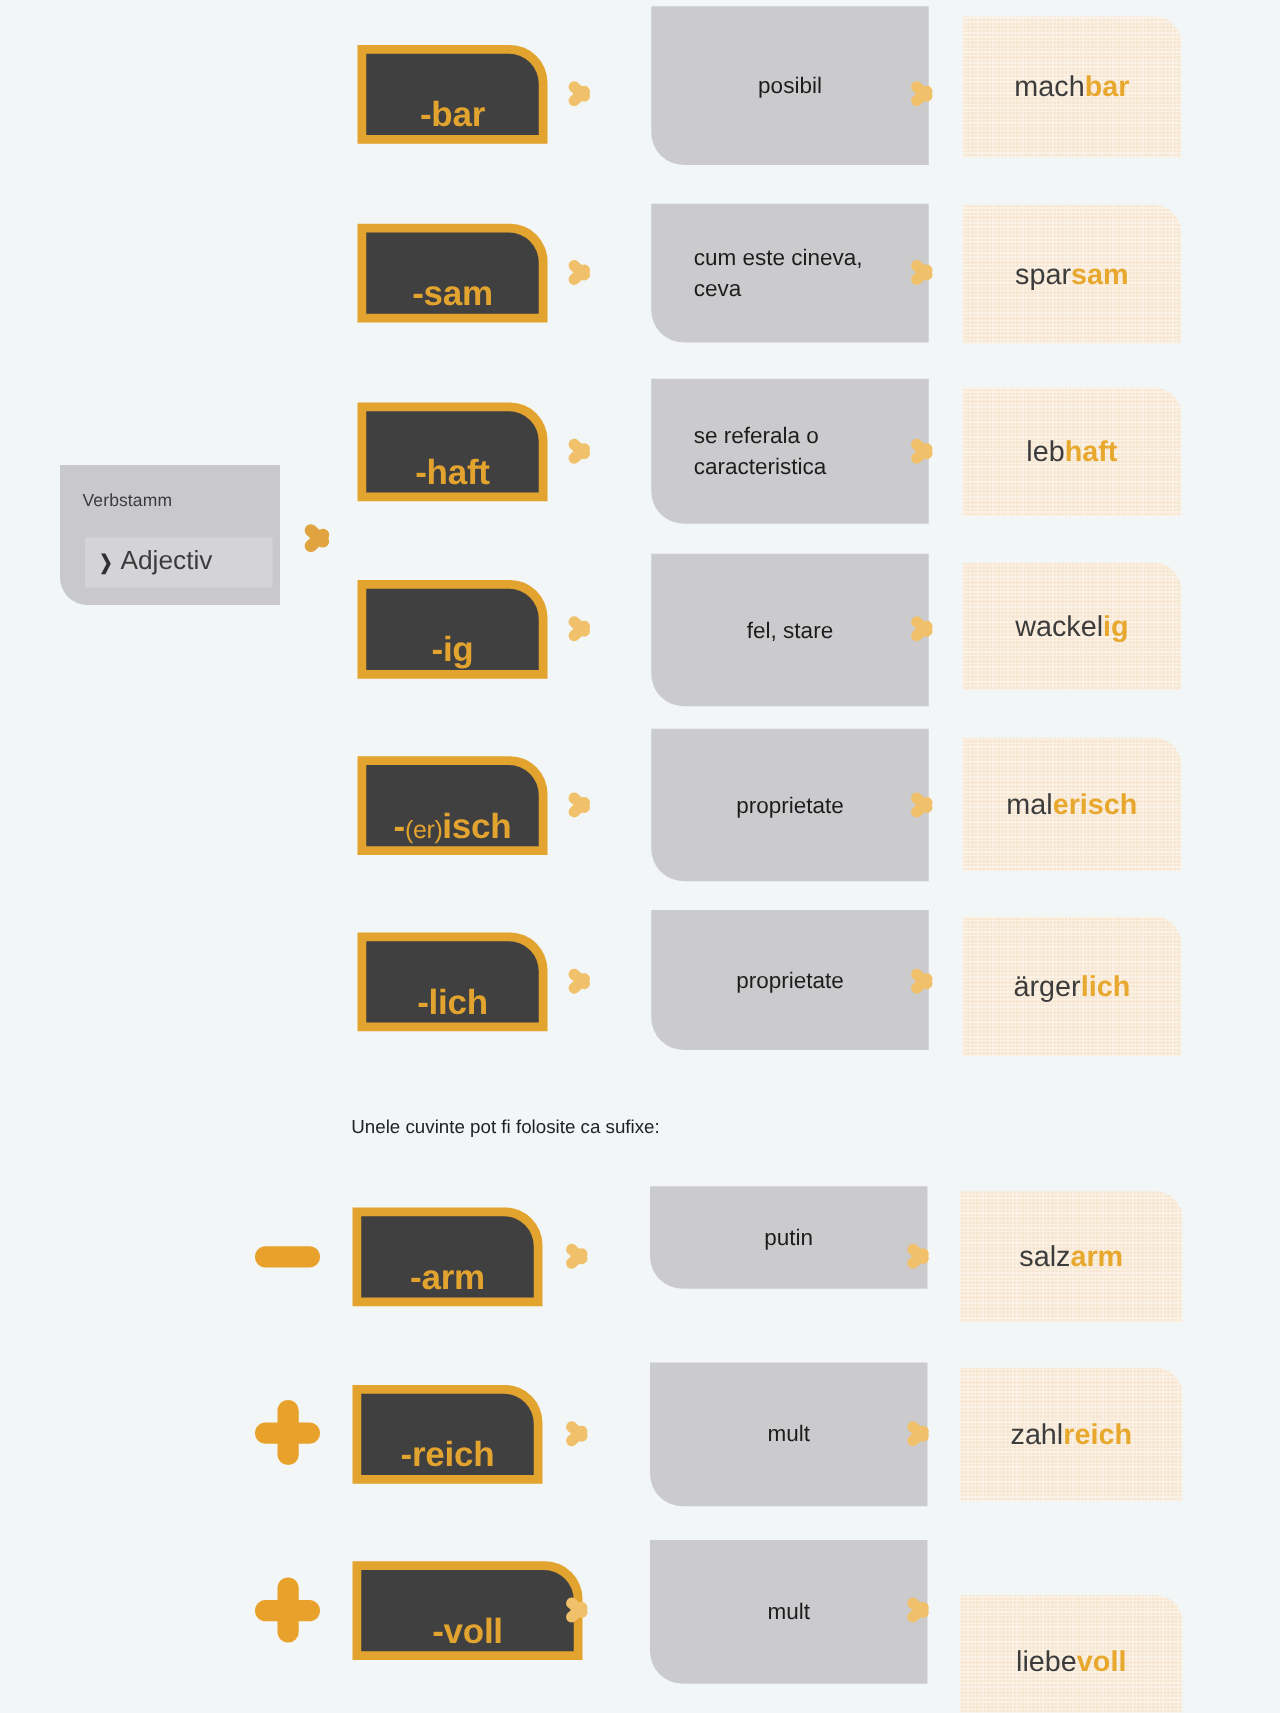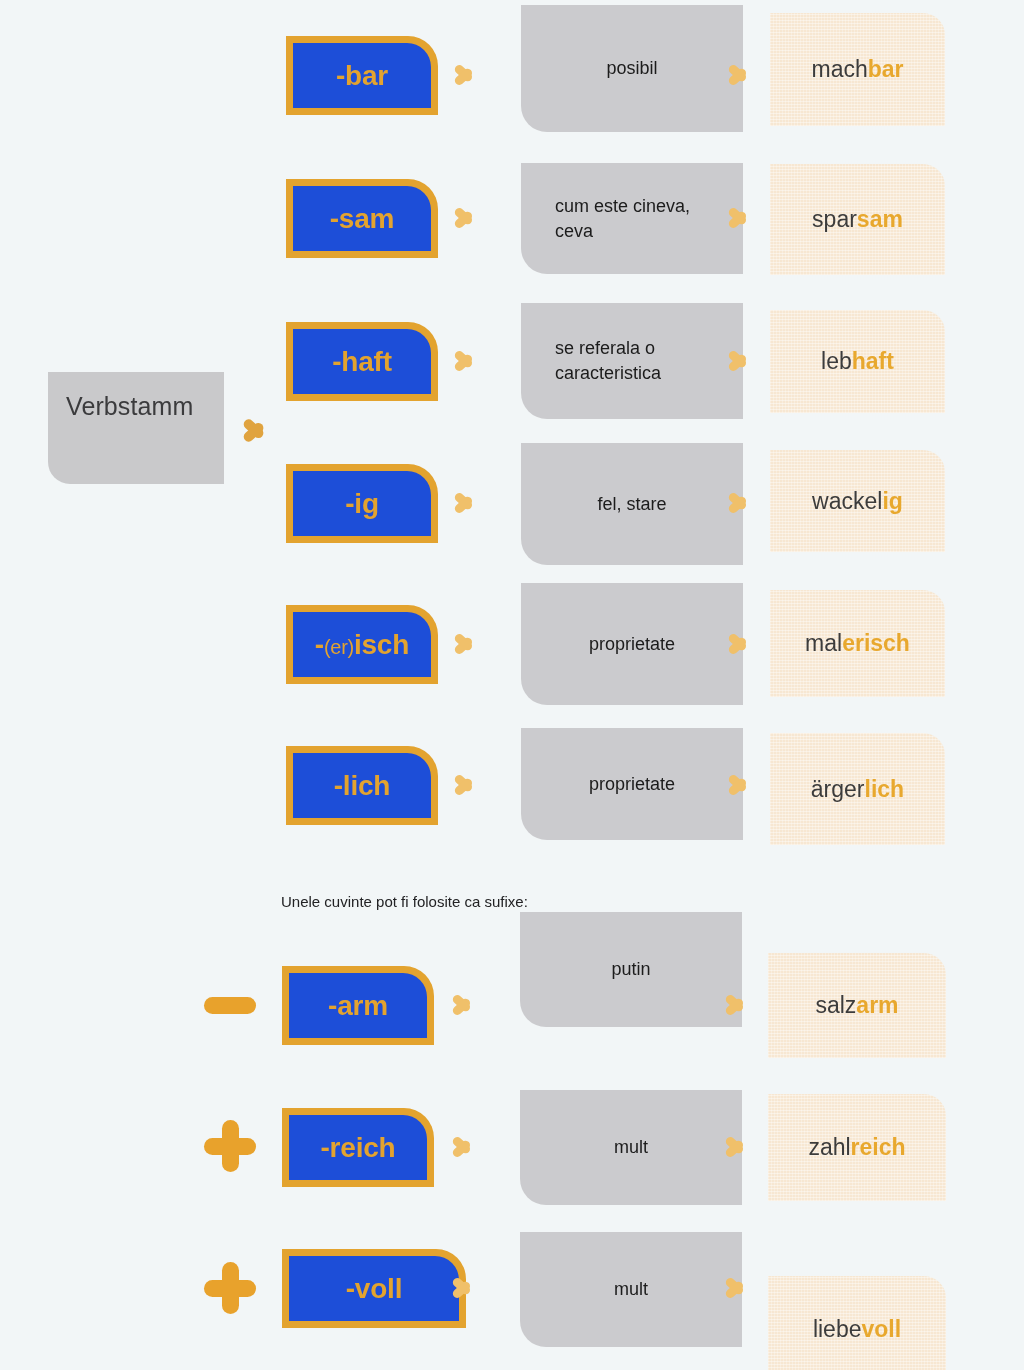--- a/index.html
+++ b/index.html
@@ -121,10 +121,10 @@
   .suffix-card .inner {
     width: 100%;
     height: 100%;
-    background: #1d4ed8;
+    background: #404040;
     border-radius: 0 24px 0 0;
     display: flex;
-    align-items: center;
+    align-items: flex-end;
     justify-content: center;
     box-sizing: border-box;
   }

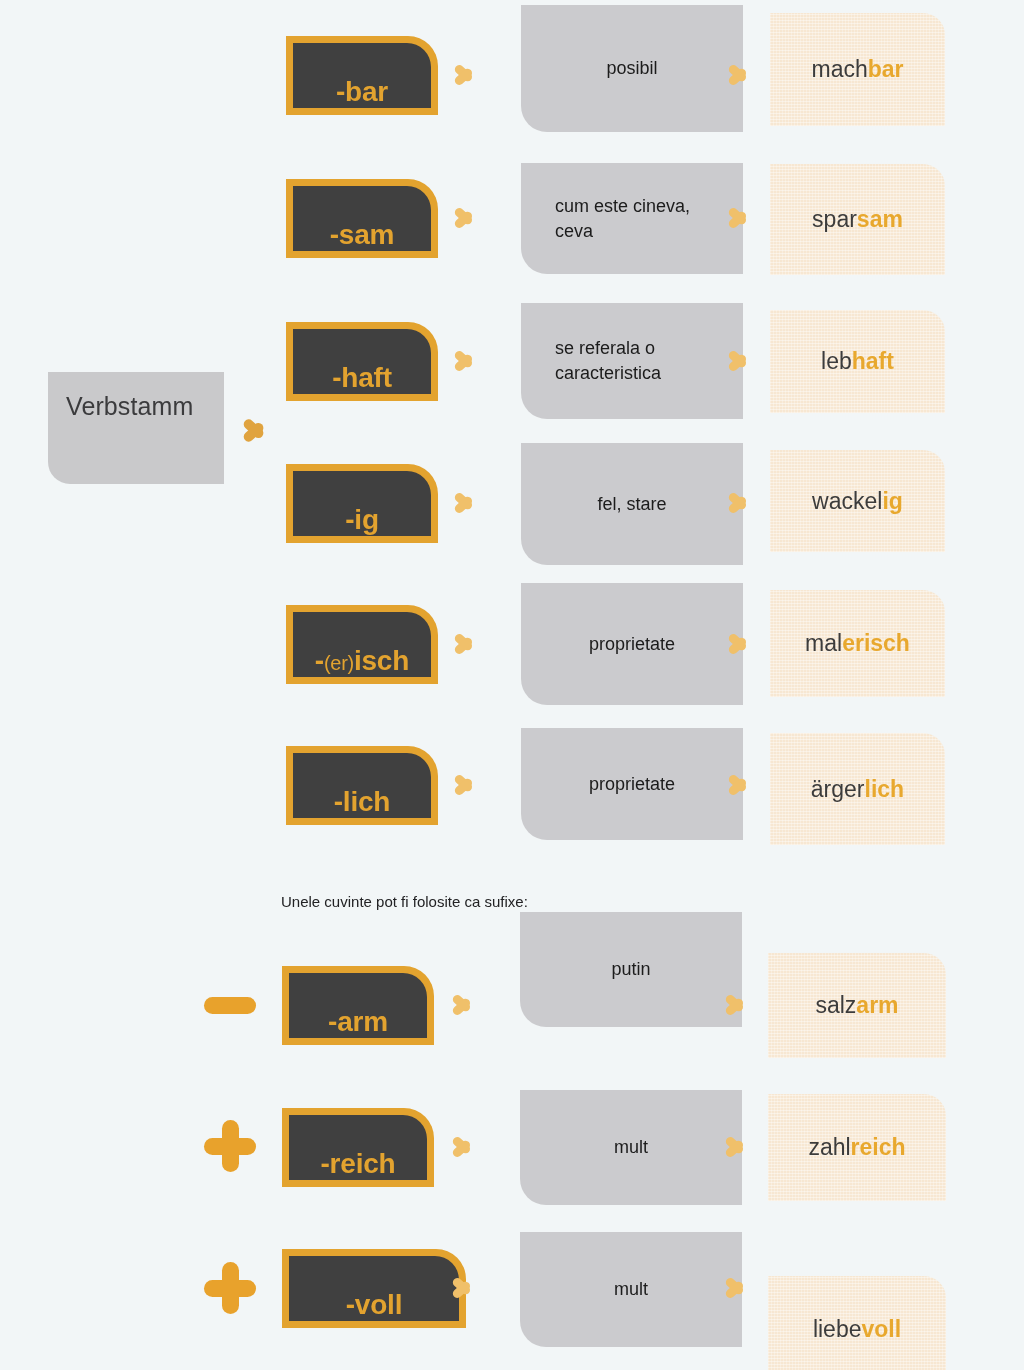--- a/index.html
+++ b/index.html
@@ -36,7 +36,7 @@
     position: absolute;
     left: 18px;
     top: 20px;
-    font-size: 25px;
+    font-size: 14px;
     color: #3b3b3d;
     letter-spacing: 0.1px;
     white-space: nowrap;

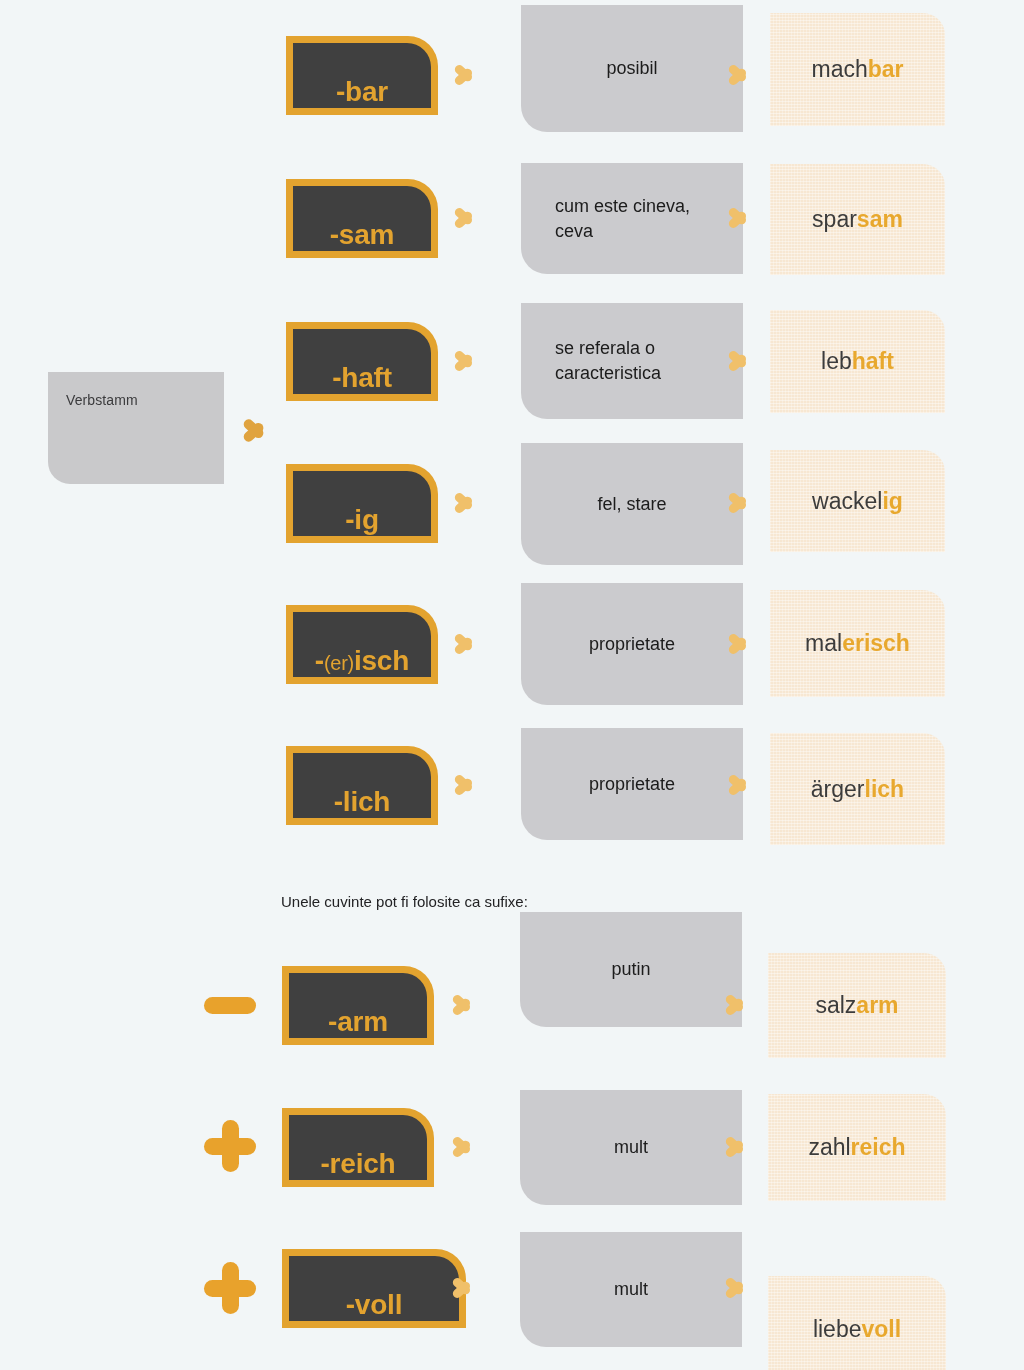--- a/index.html
+++ b/index.html
@@ -223,6 +223,9 @@
 
   <div class="source-box">
     <div class="source-title">Verbstamm</div>
+    <div class="source-sub-wrap">
+      <div class="source-sub"><span class="mini-chev">❯</span><span>Adjectiv</span></div>
+    </div>
   </div>
   <div class="chev dark chev-main"></div>
 

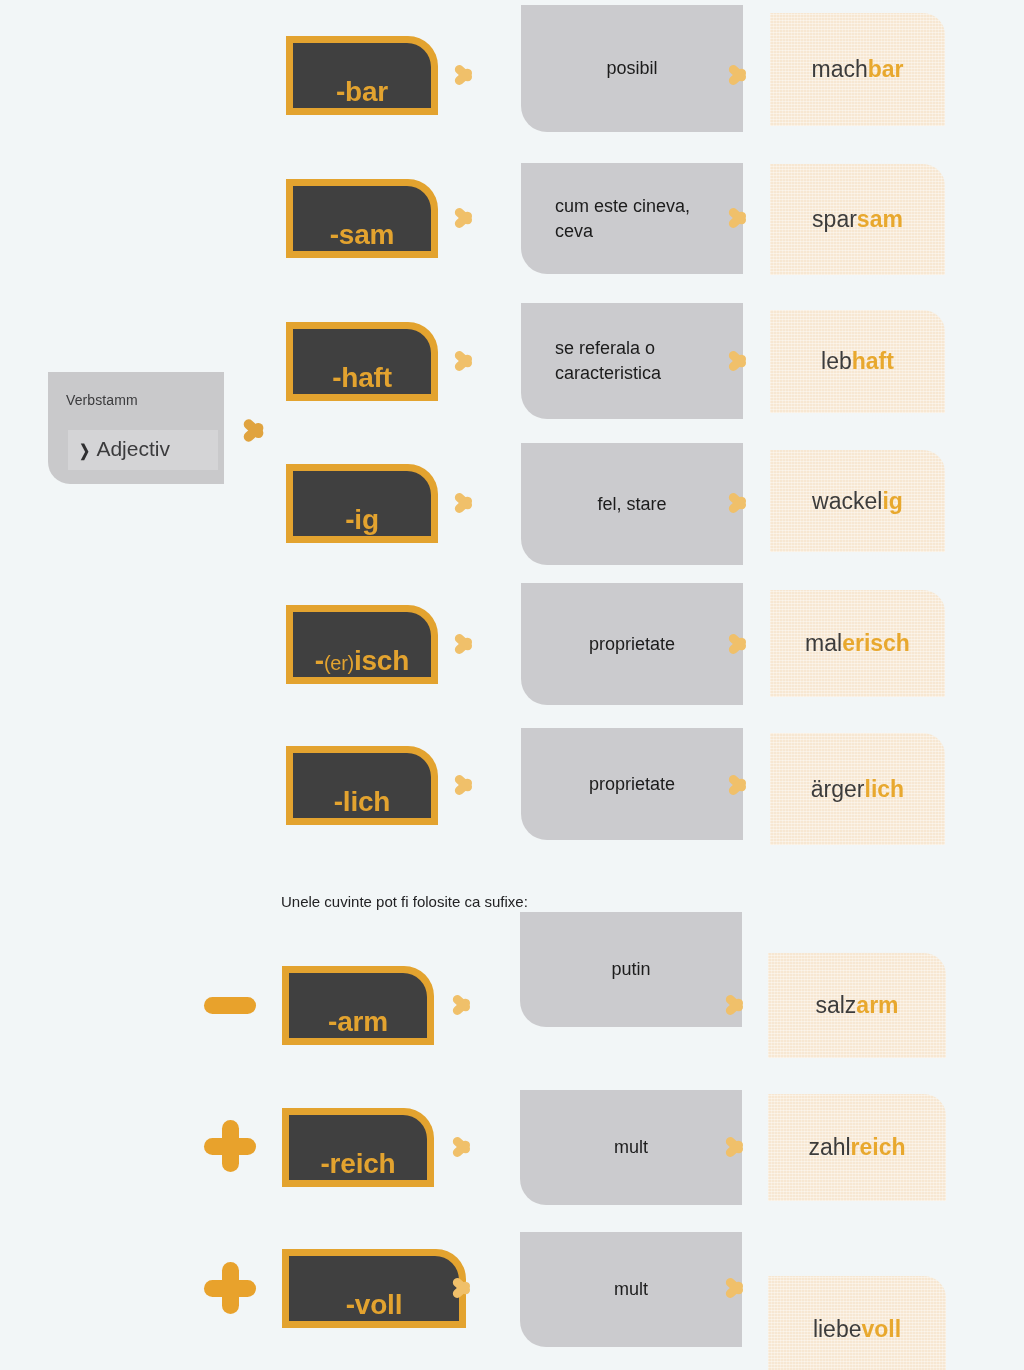--- a/index.html
+++ b/index.html
@@ -322,7 +322,7 @@
         </div>
       </div>
       <div class="chev" style="left: 450px; top: 986px;"></div>
-      <div class="meaning-card" style="left: 491px; top: 912px; width: 222px; height: 115px; justify-content: center; padding: 0px 14px;">
+      <div class="meaning-card" style="left: 491px; top: 949px; width: 222px; height: 82px; justify-content: center; padding: 0px 14px;">
         <span class="meaning-text">putin</span>
       </div>
       <div class="chev" style="left: 723px; top: 986px;"></div>

